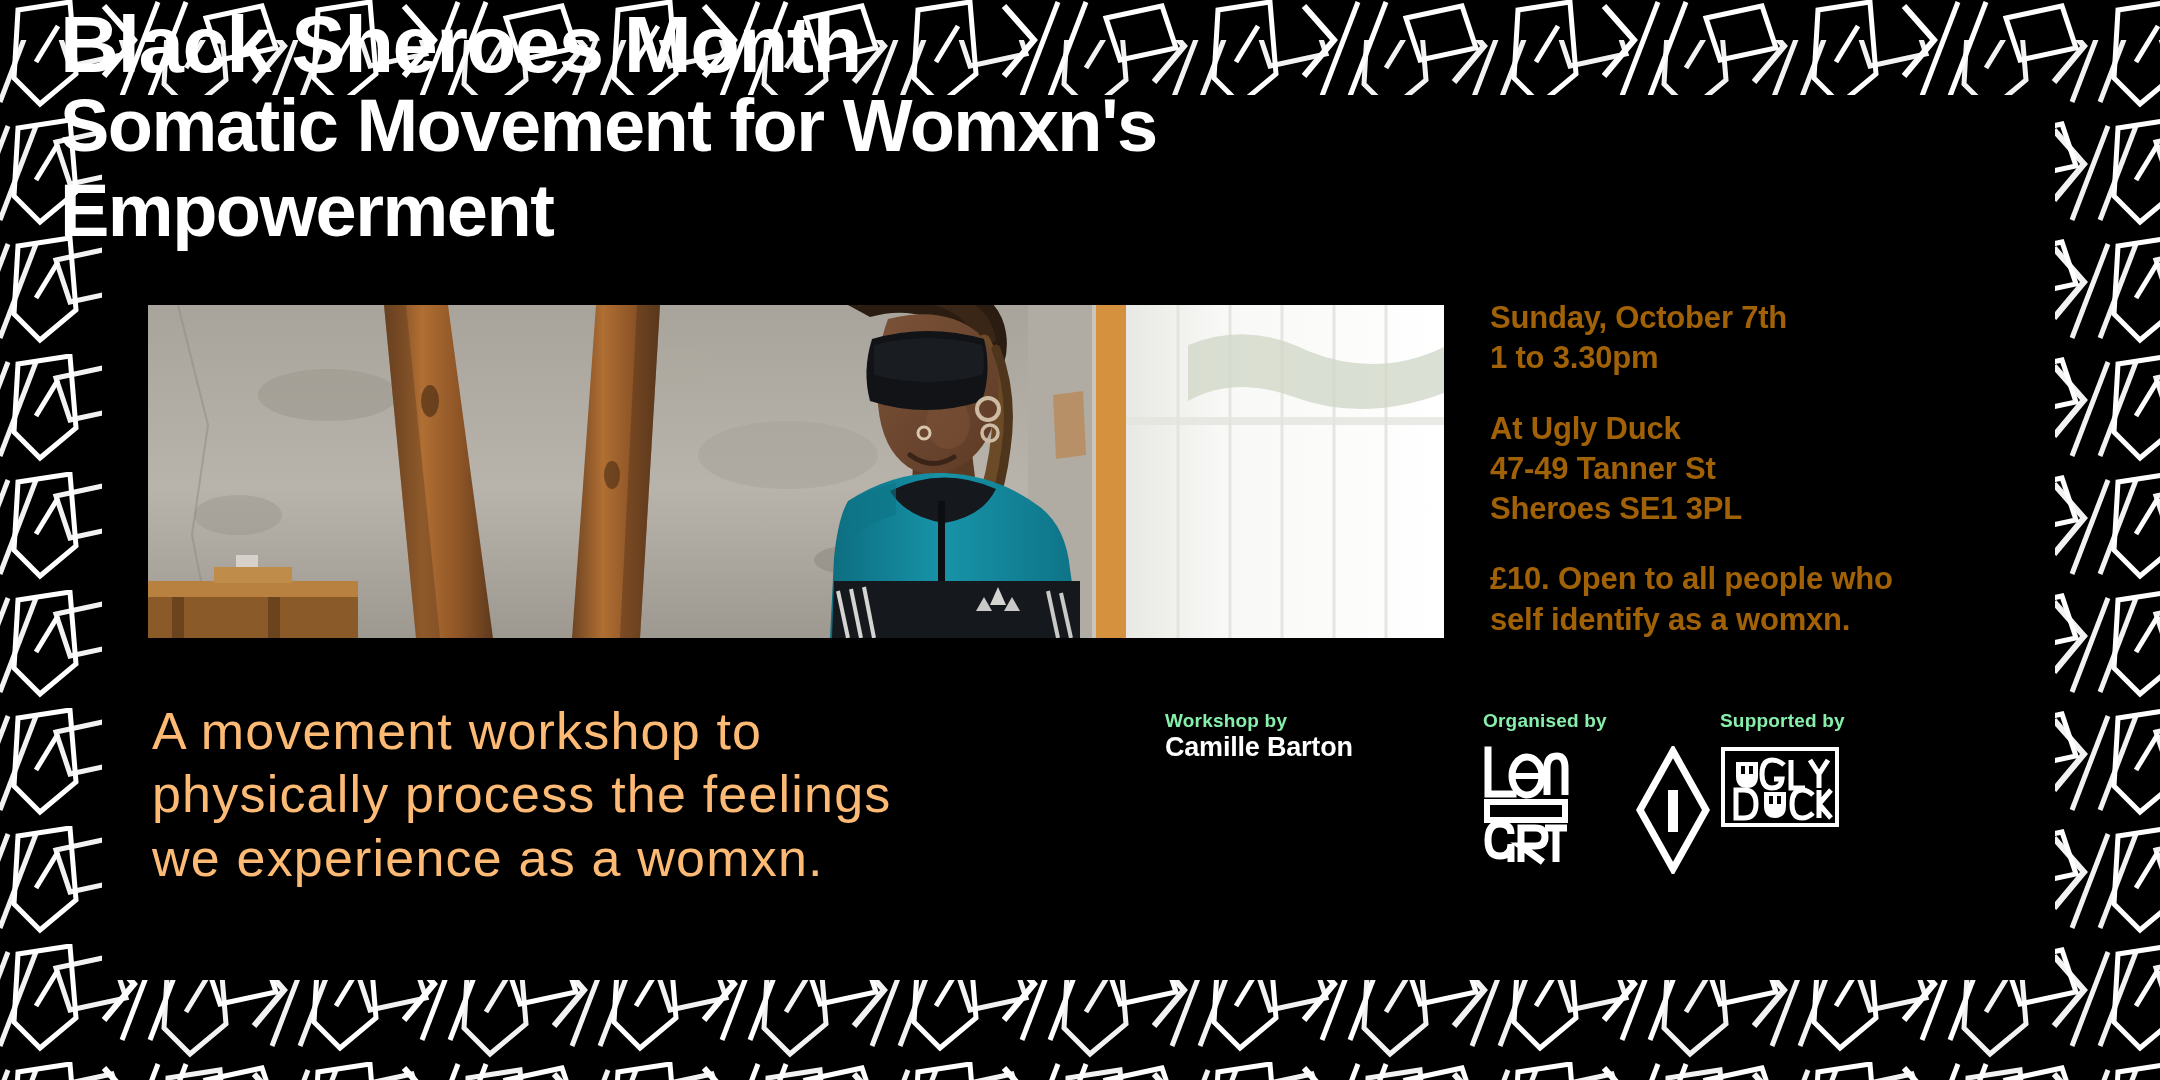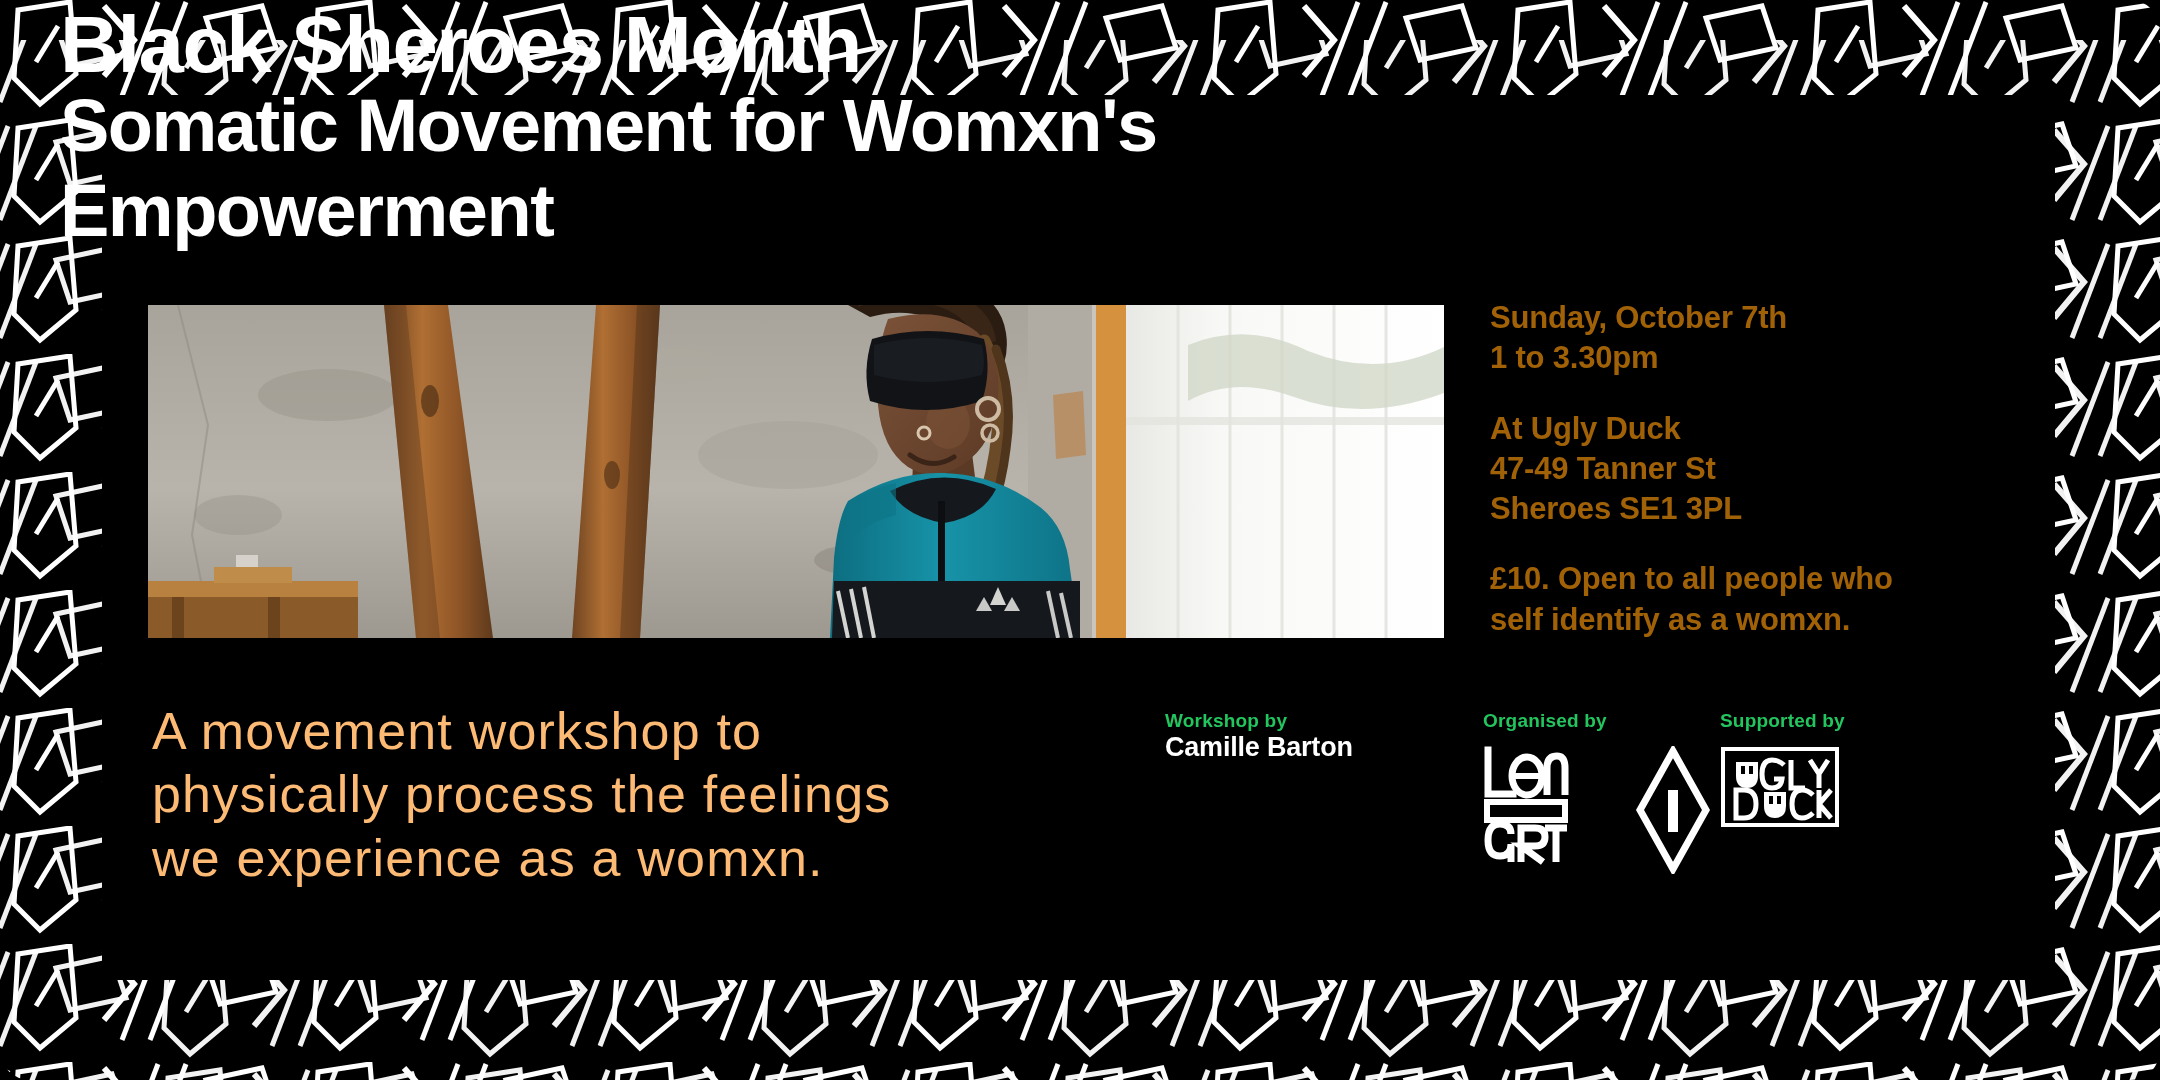--- a/index.html
+++ b/index.html
@@ -14,7 +14,6 @@
     background: #000000;
     overflow: hidden;
     font-family: "Liberation Sans", sans-serif;
-    border-radius: 30px;
   }
 
   

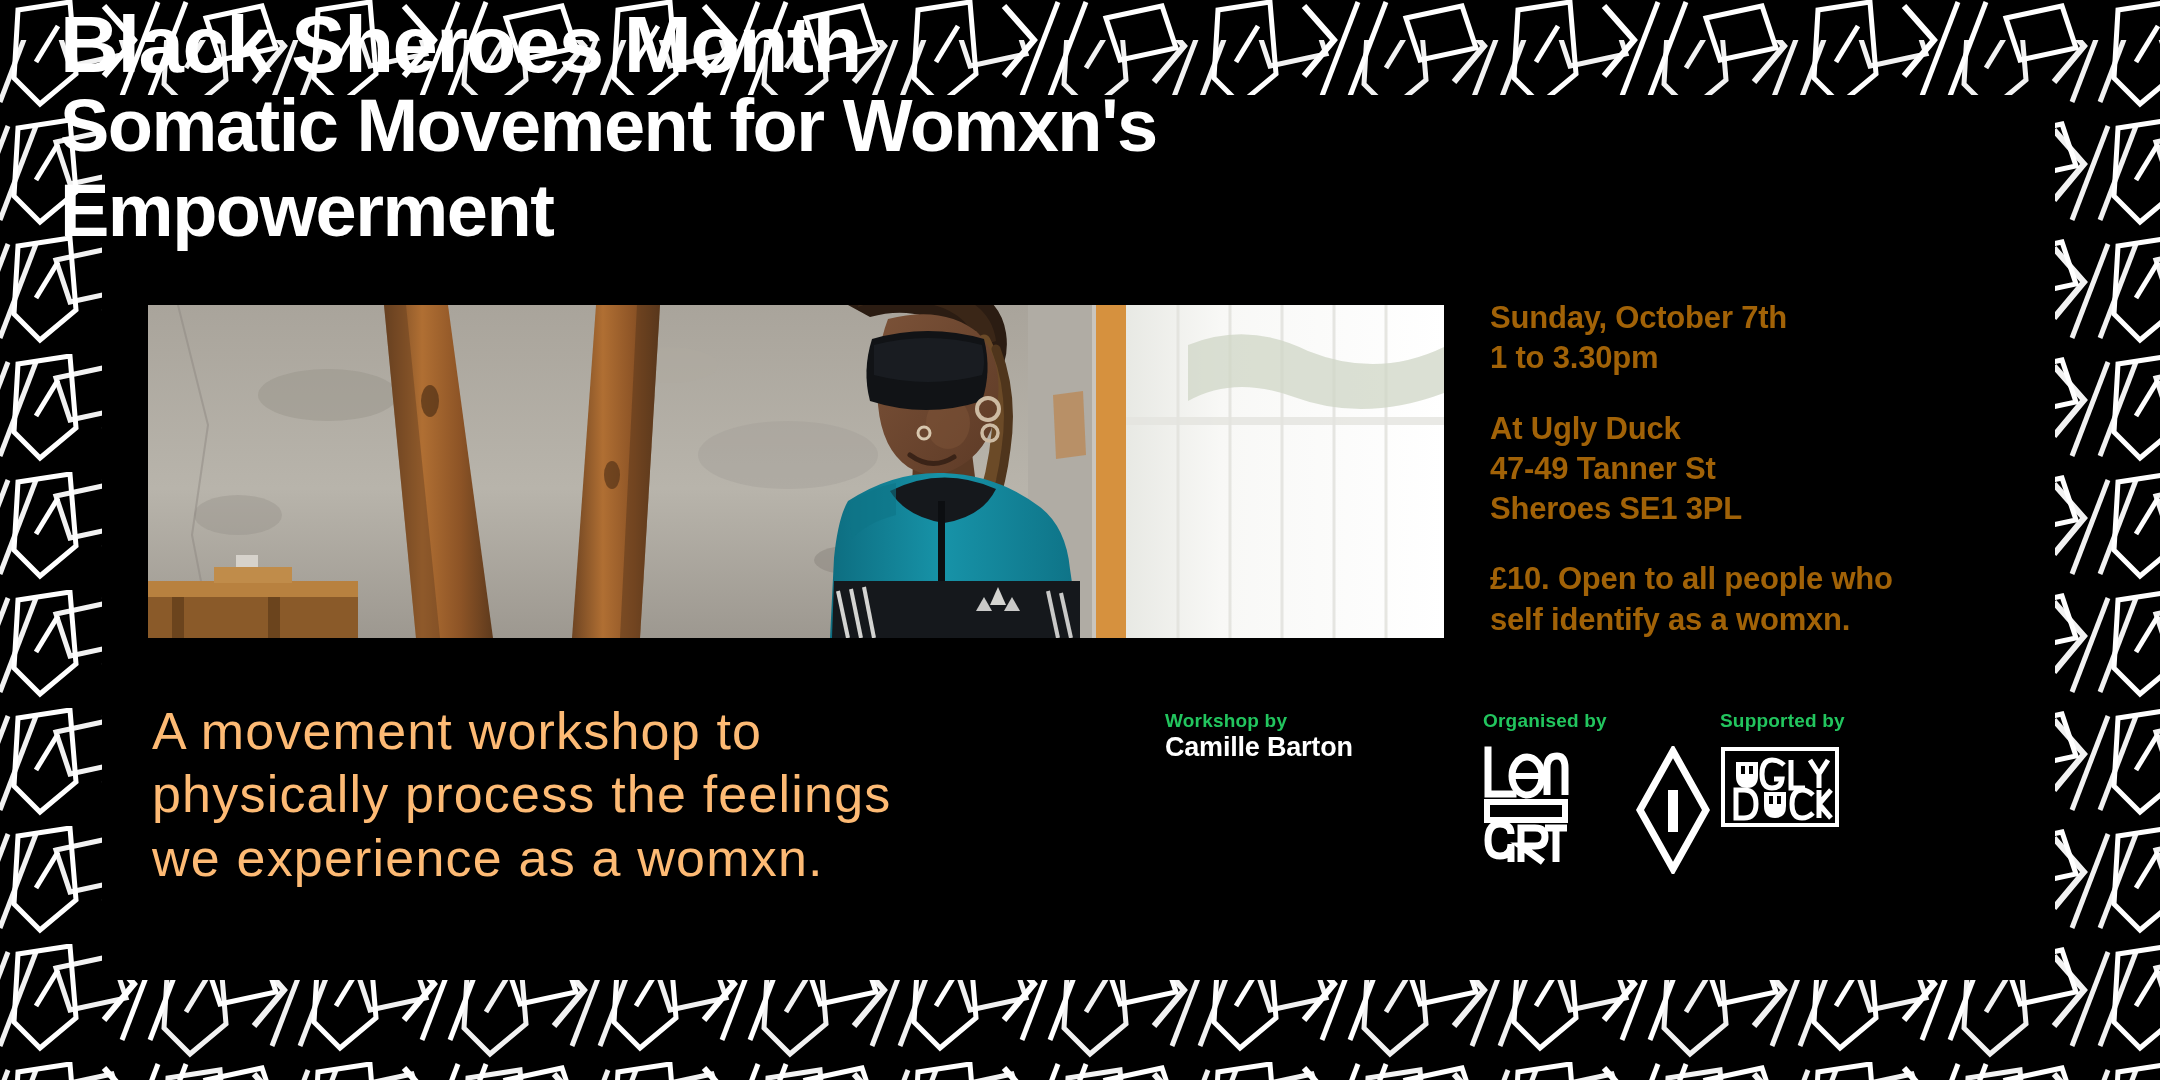--- a/index.html
+++ b/index.html
@@ -115,7 +115,7 @@
   }
   .credit-col { position: absolute; top: 0; }
   .credit-label {
-    color: #22c55e;
+    color: #86efac;
     font-family: "Liberation Sans", sans-serif;
     font-weight: 700;
     font-size: 19px;

